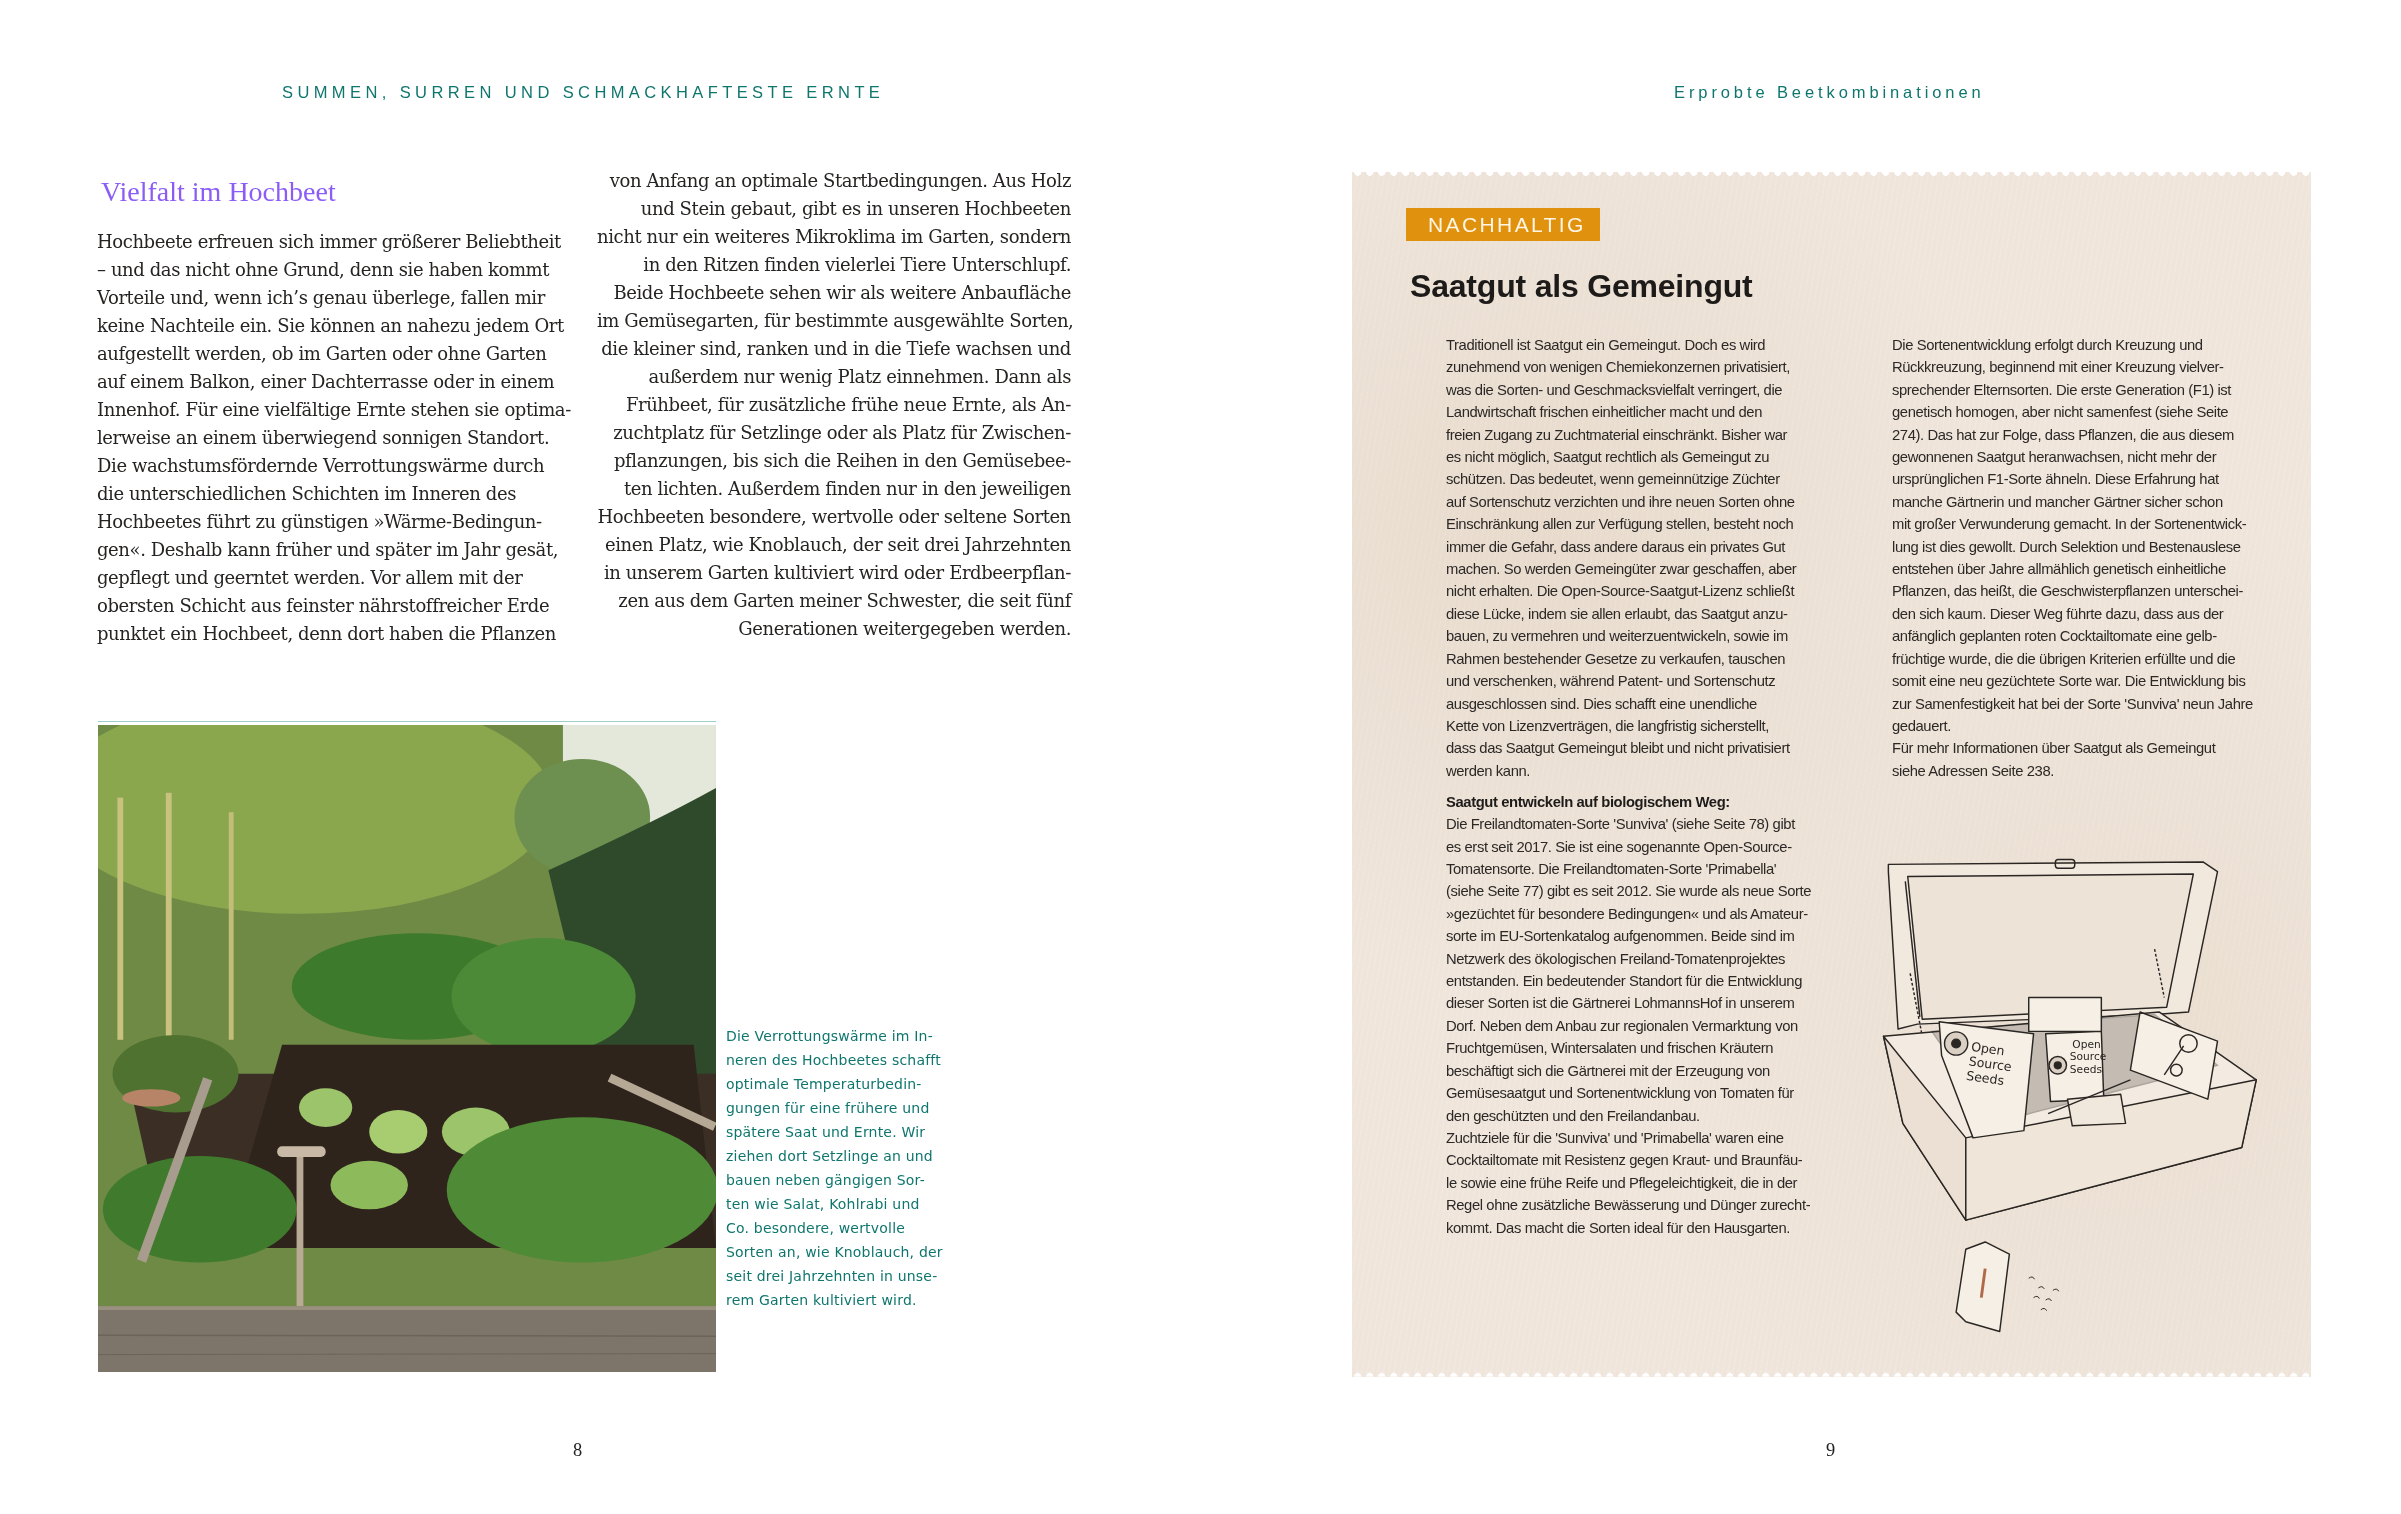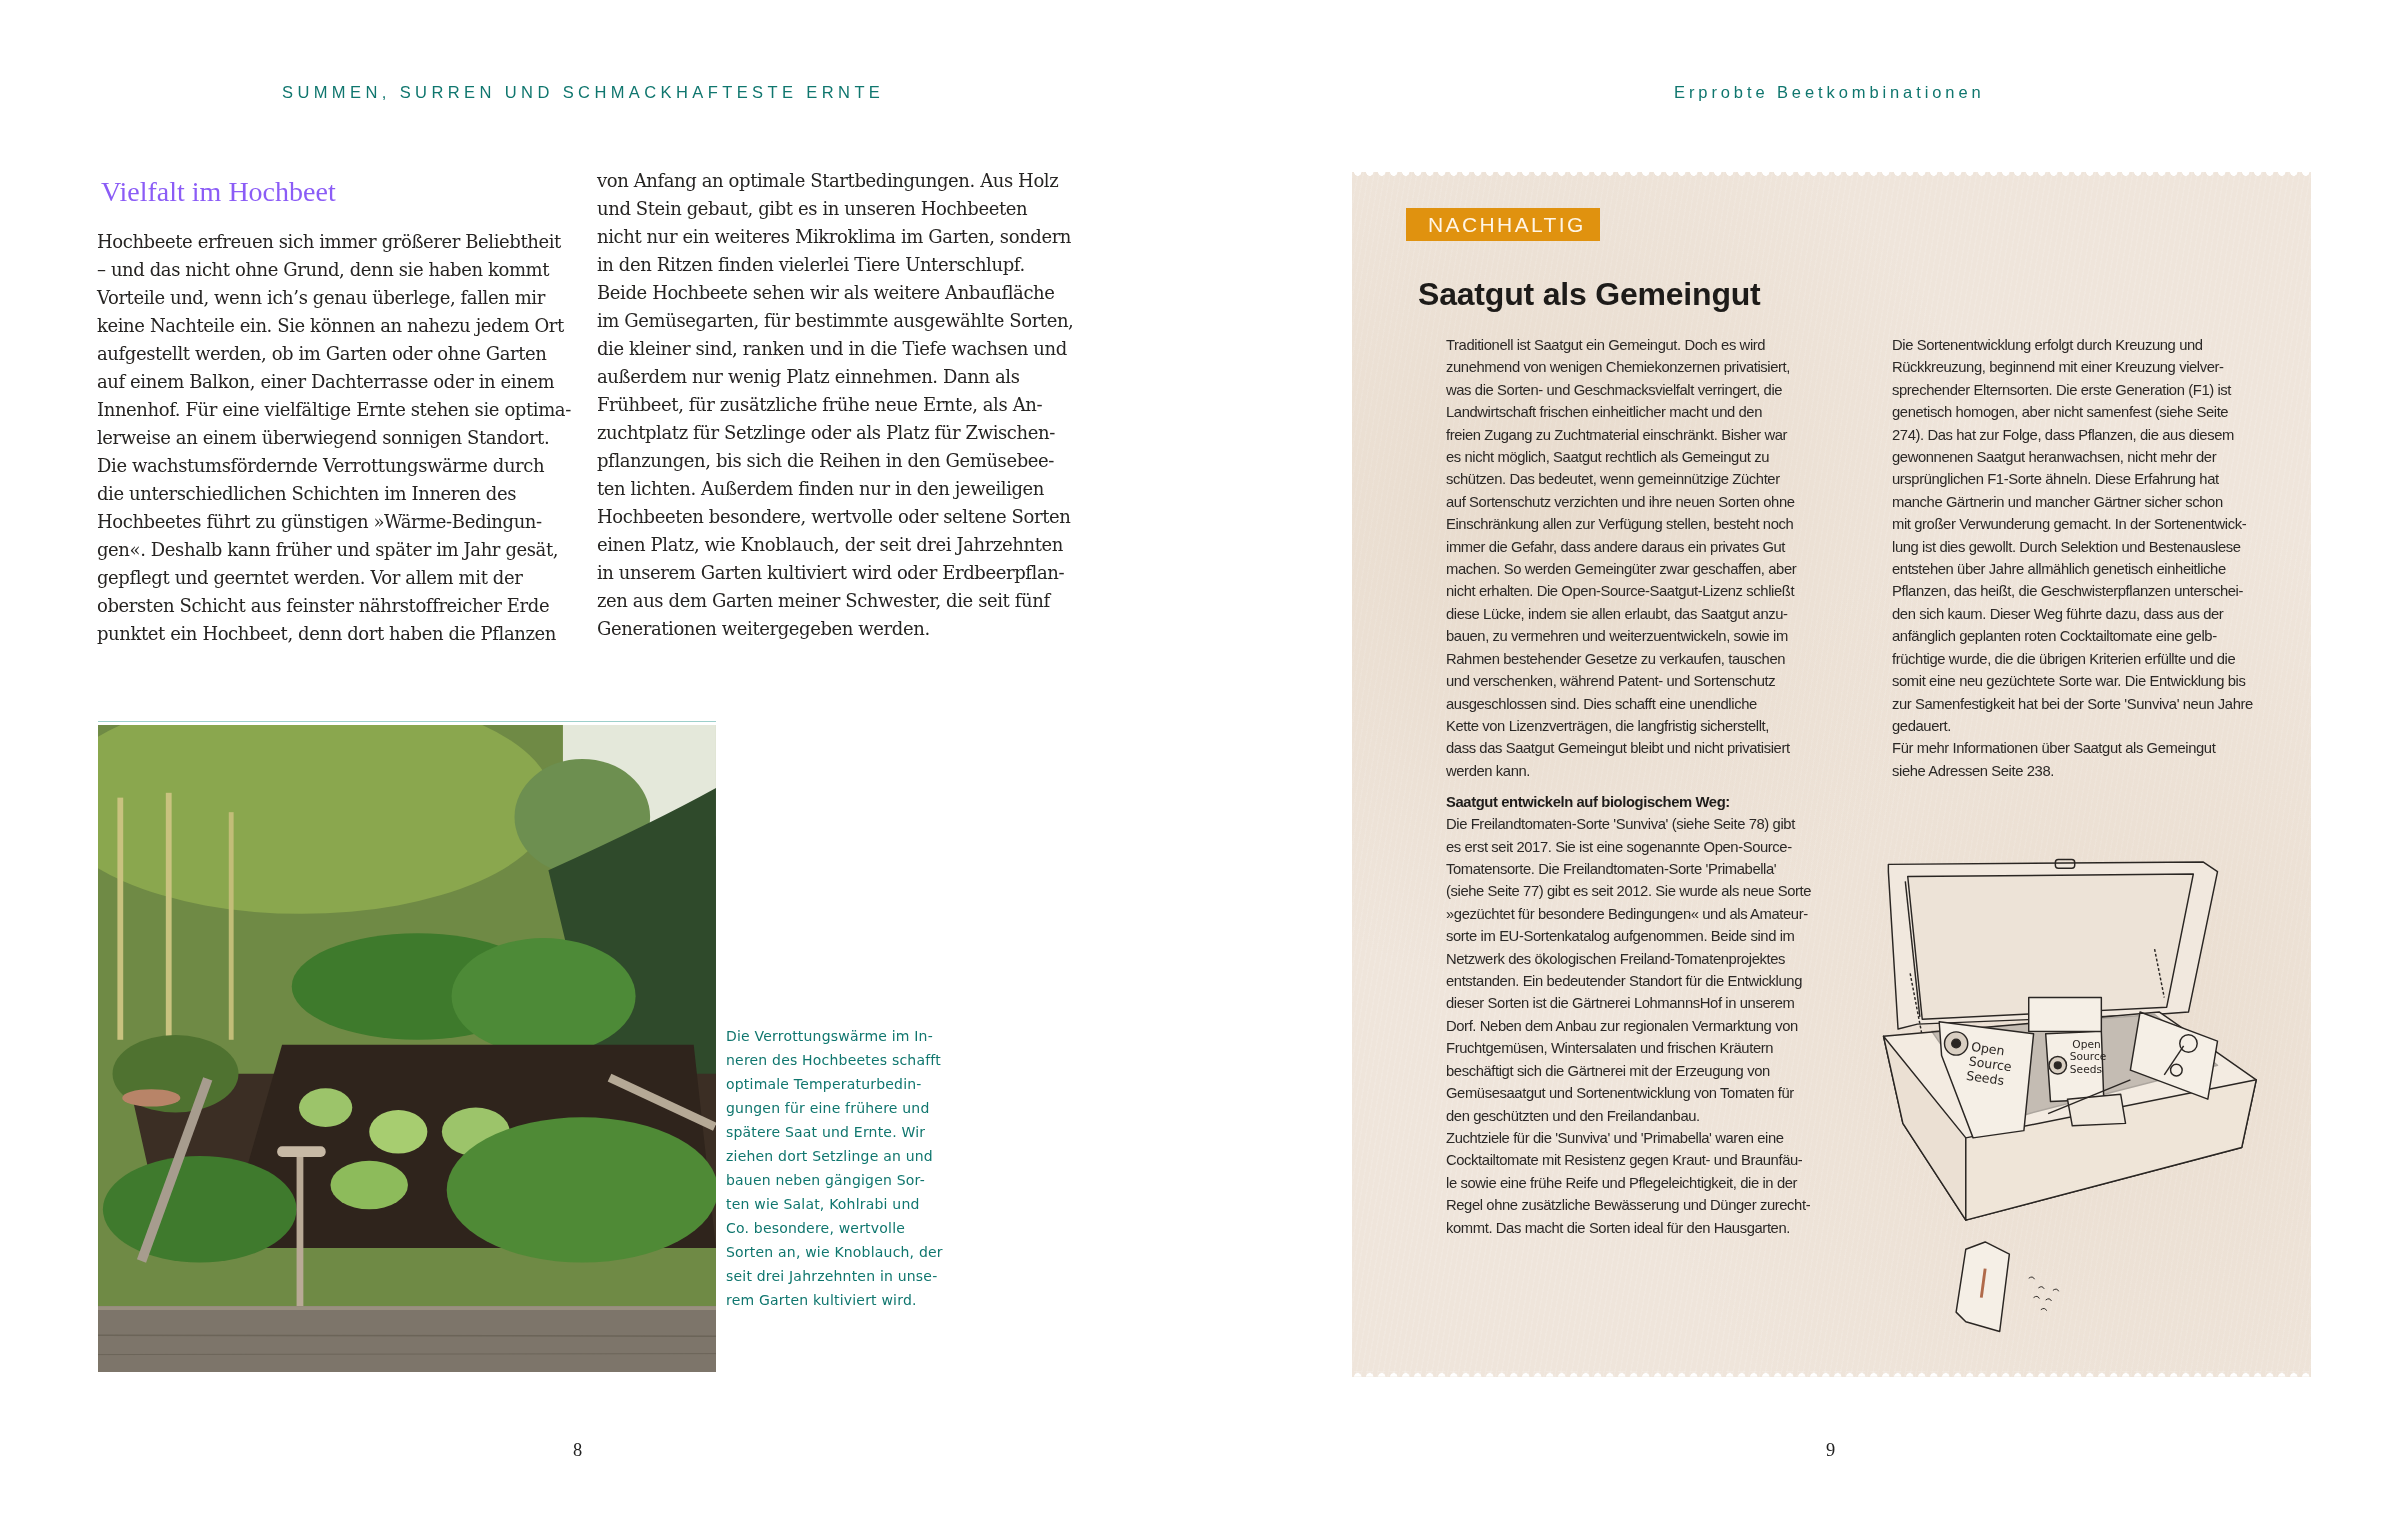--- a/index.html
+++ b/index.html
@@ -28,7 +28,7 @@
     color: #8b5cf6; margin: 4px; font-weight: normal;
   }
   #col1 { left: 97px; top: 228px; width: 465px; }
-  #col2 { left: 597px; top: 167px; width: 474px; }
+  #col2 { left: 597px; top: 167px; width: 474px; text-align: right; }
 
   #photo {
     position: absolute; left: 98px; top: 725px; width: 618px; height: 647px;

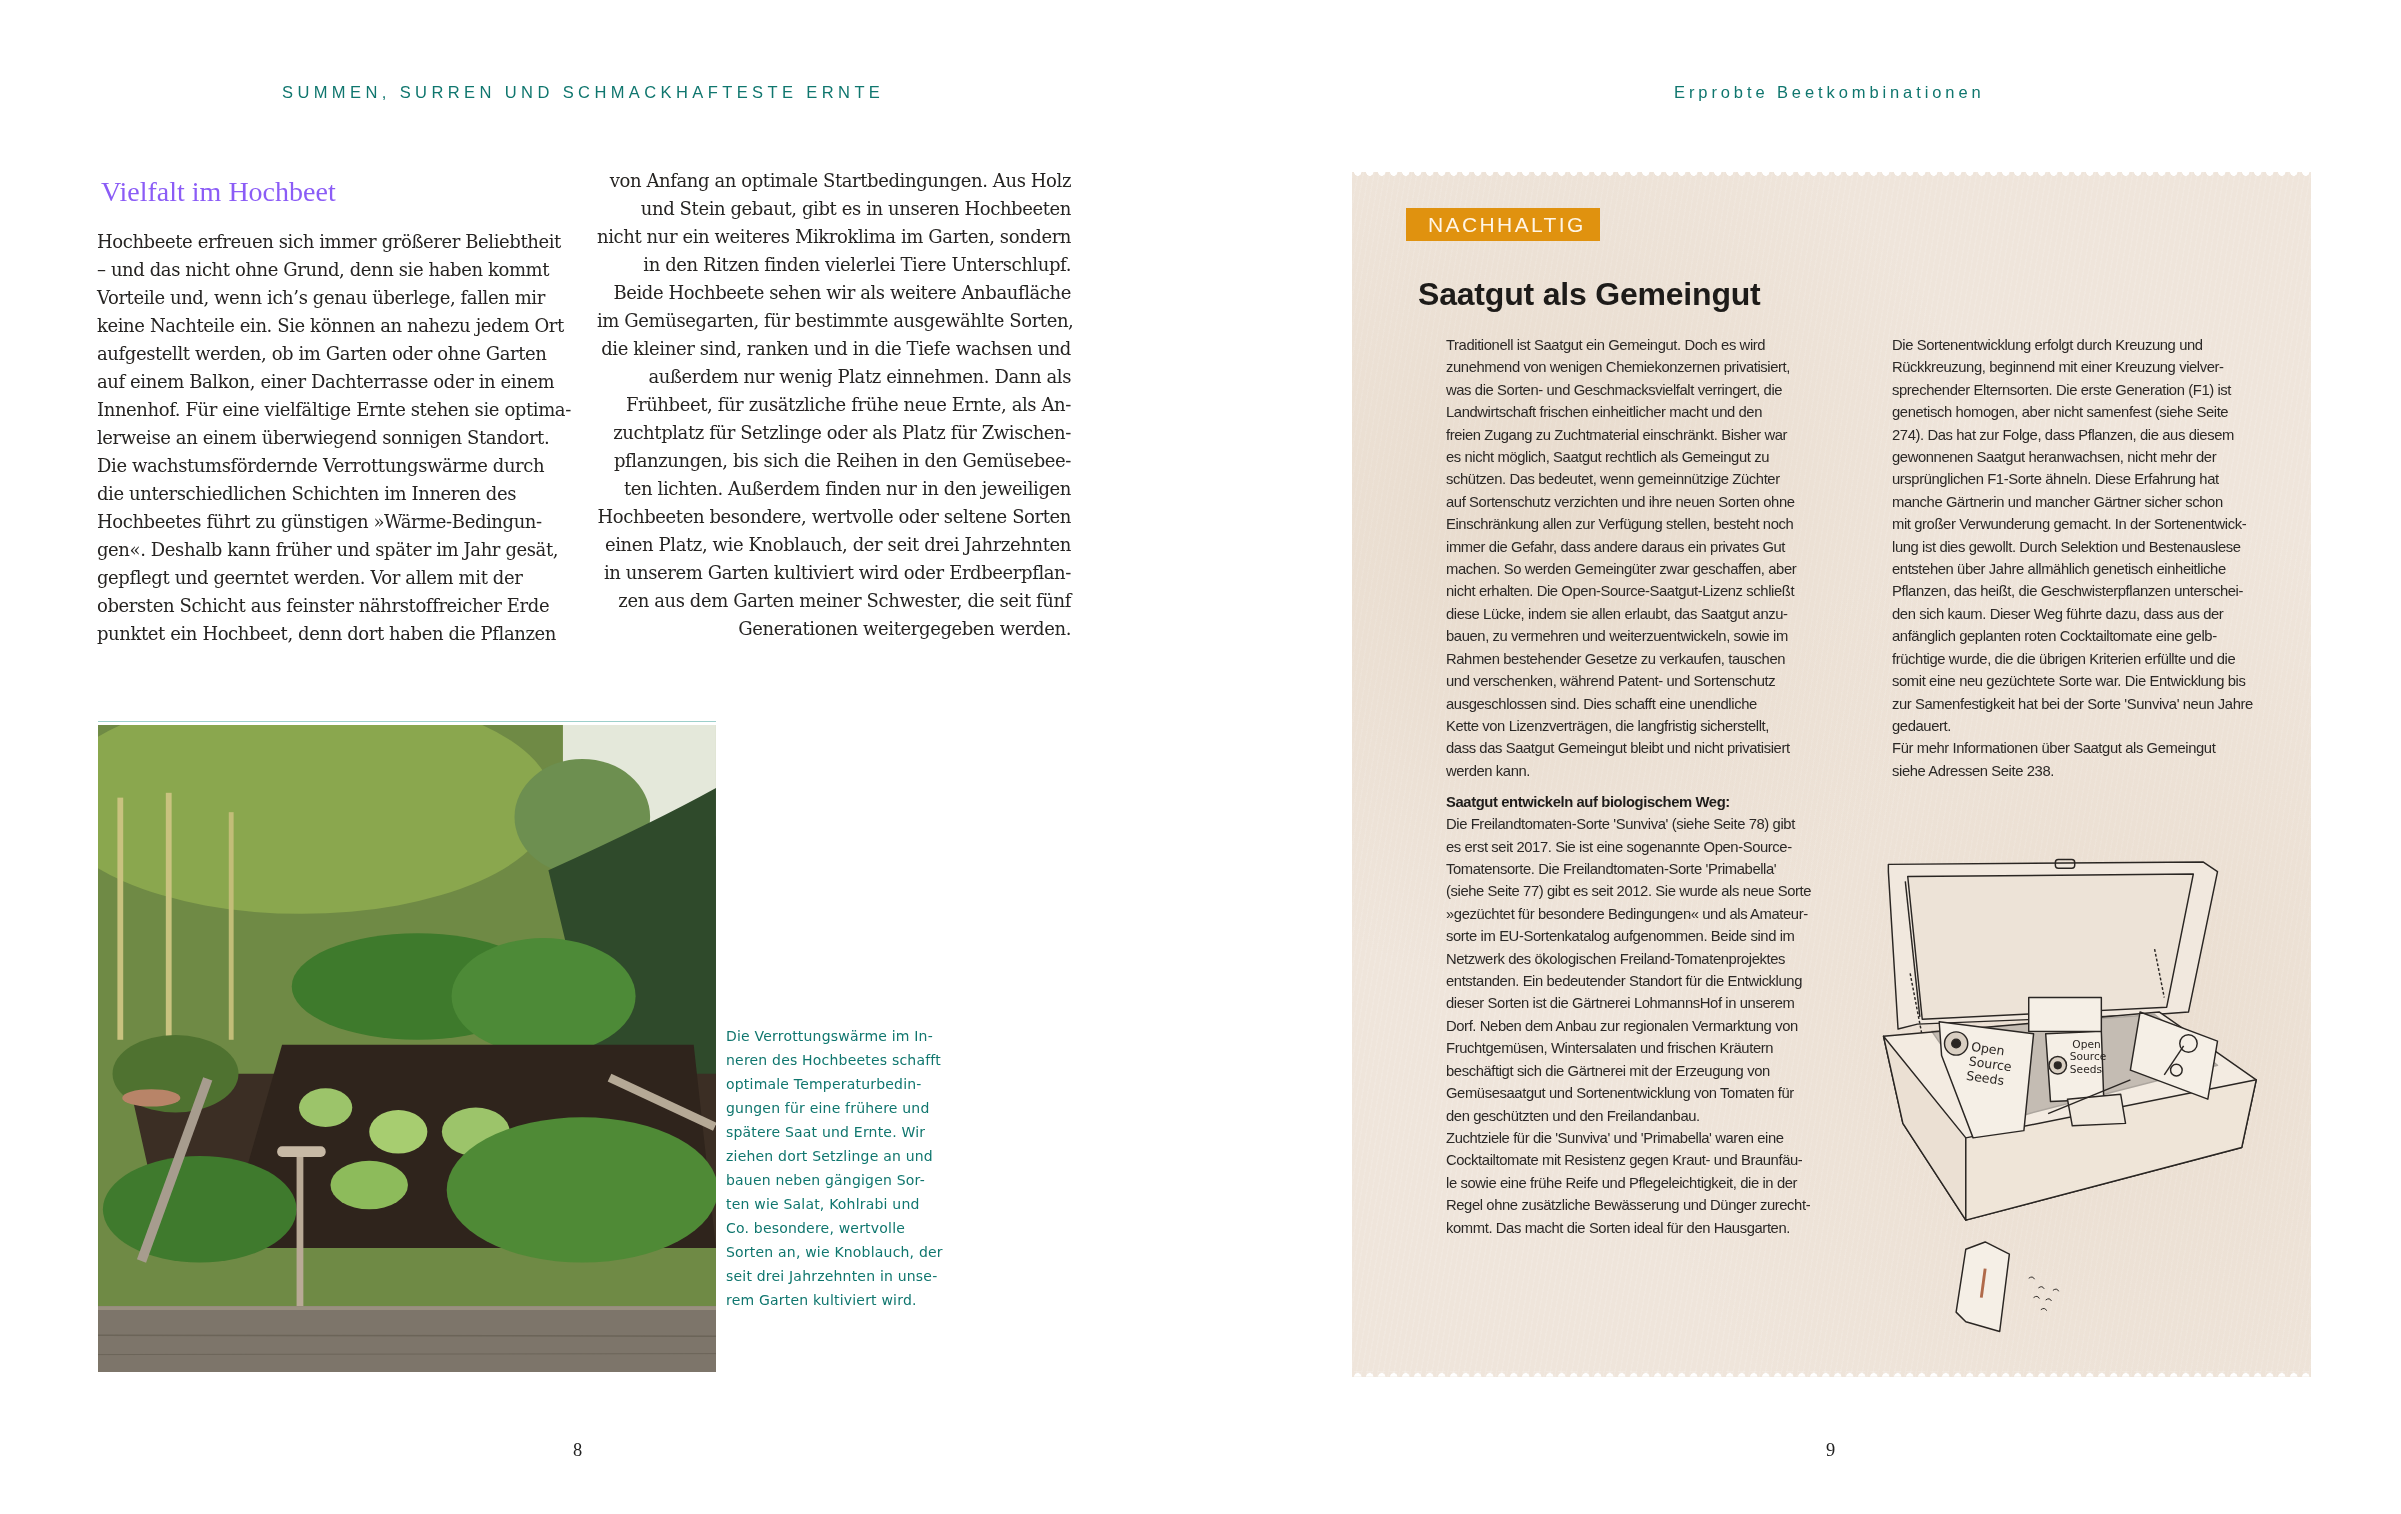--- a/index.html
+++ b/index.html
@@ -76,7 +76,7 @@
     line-height: 33px;
   }
   #box-title {
-    position: absolute; left: 1406px; top: 264px; margin: 12px;
+    position: absolute; left: 1406px; top: 264px; margin: 4px;
     font-family: "Liberation Sans", sans-serif; font-size: 32px; font-weight: bold;
     color: #1d1b19; letter-spacing: -0.2px;
   }

